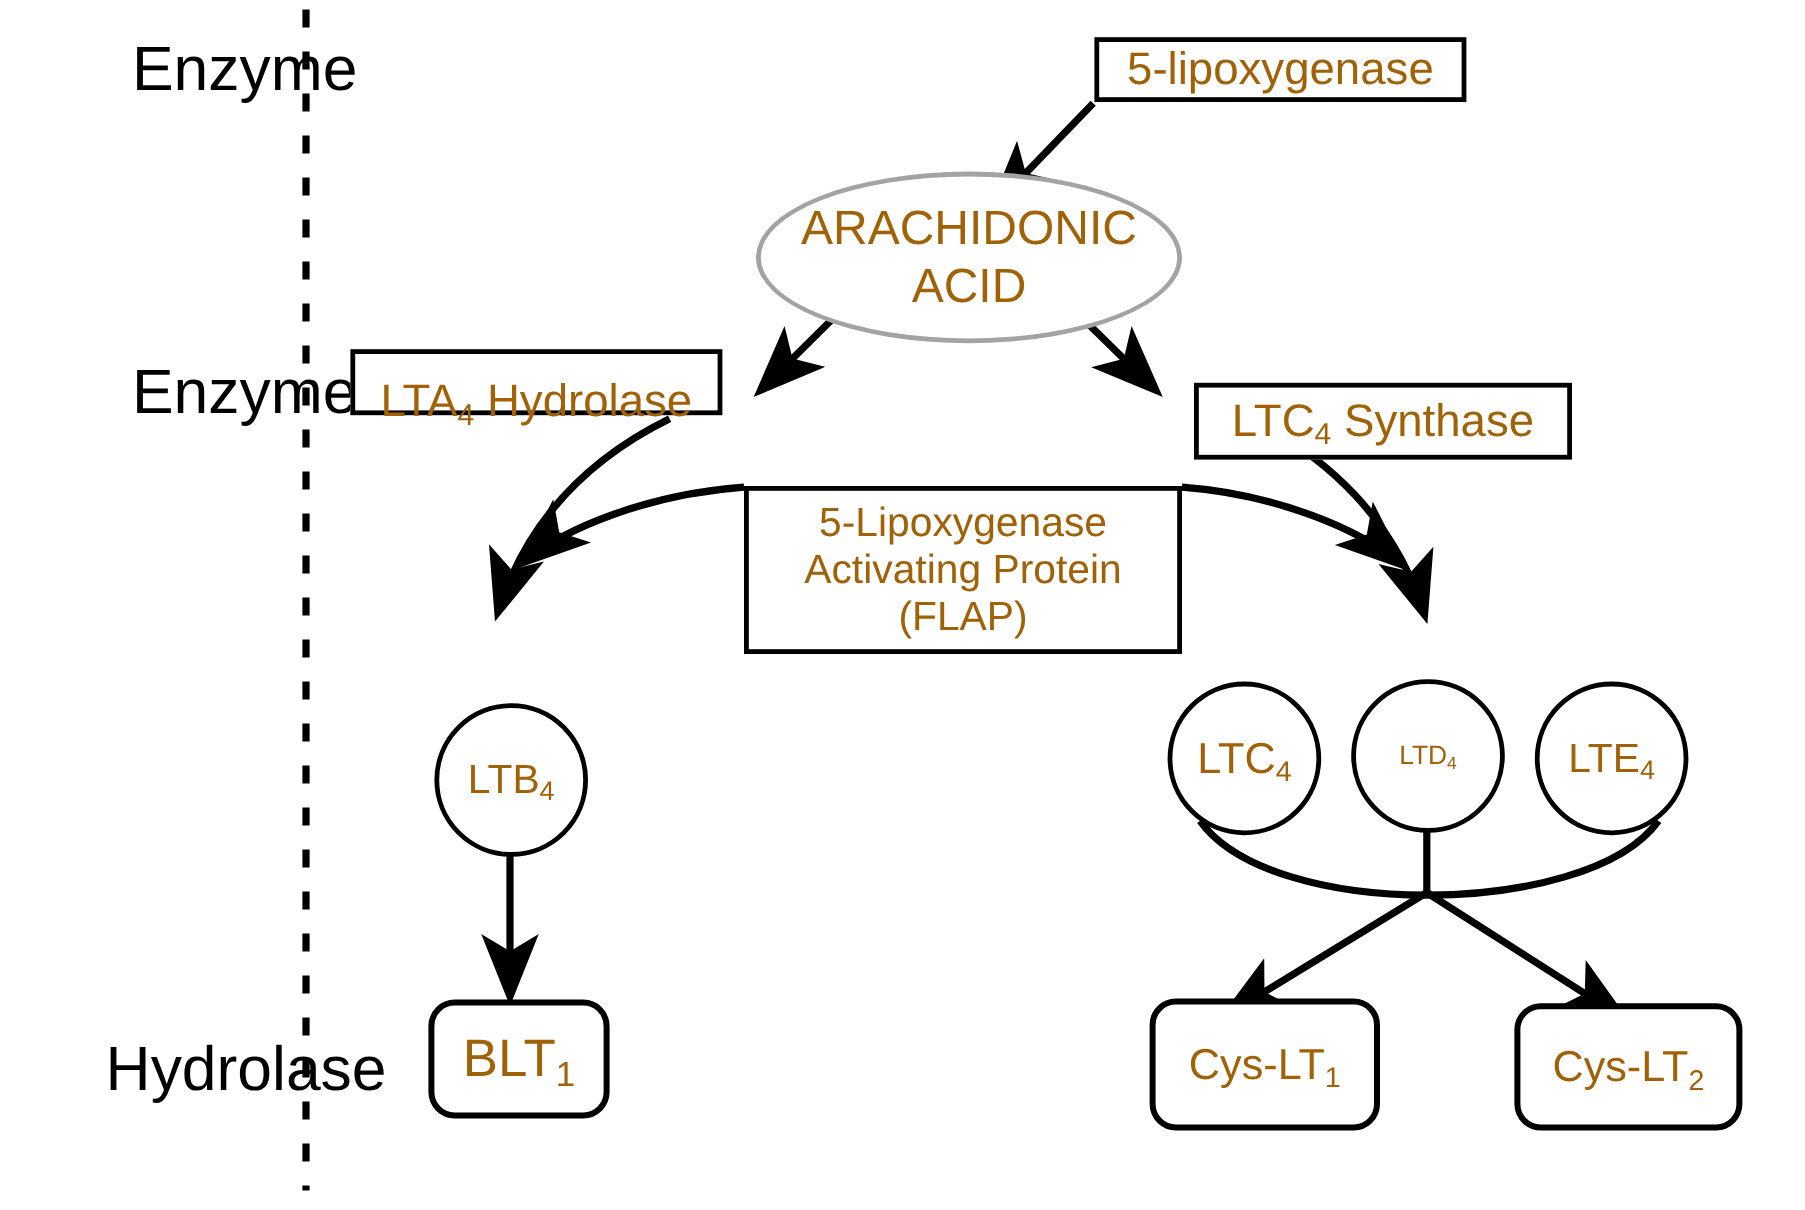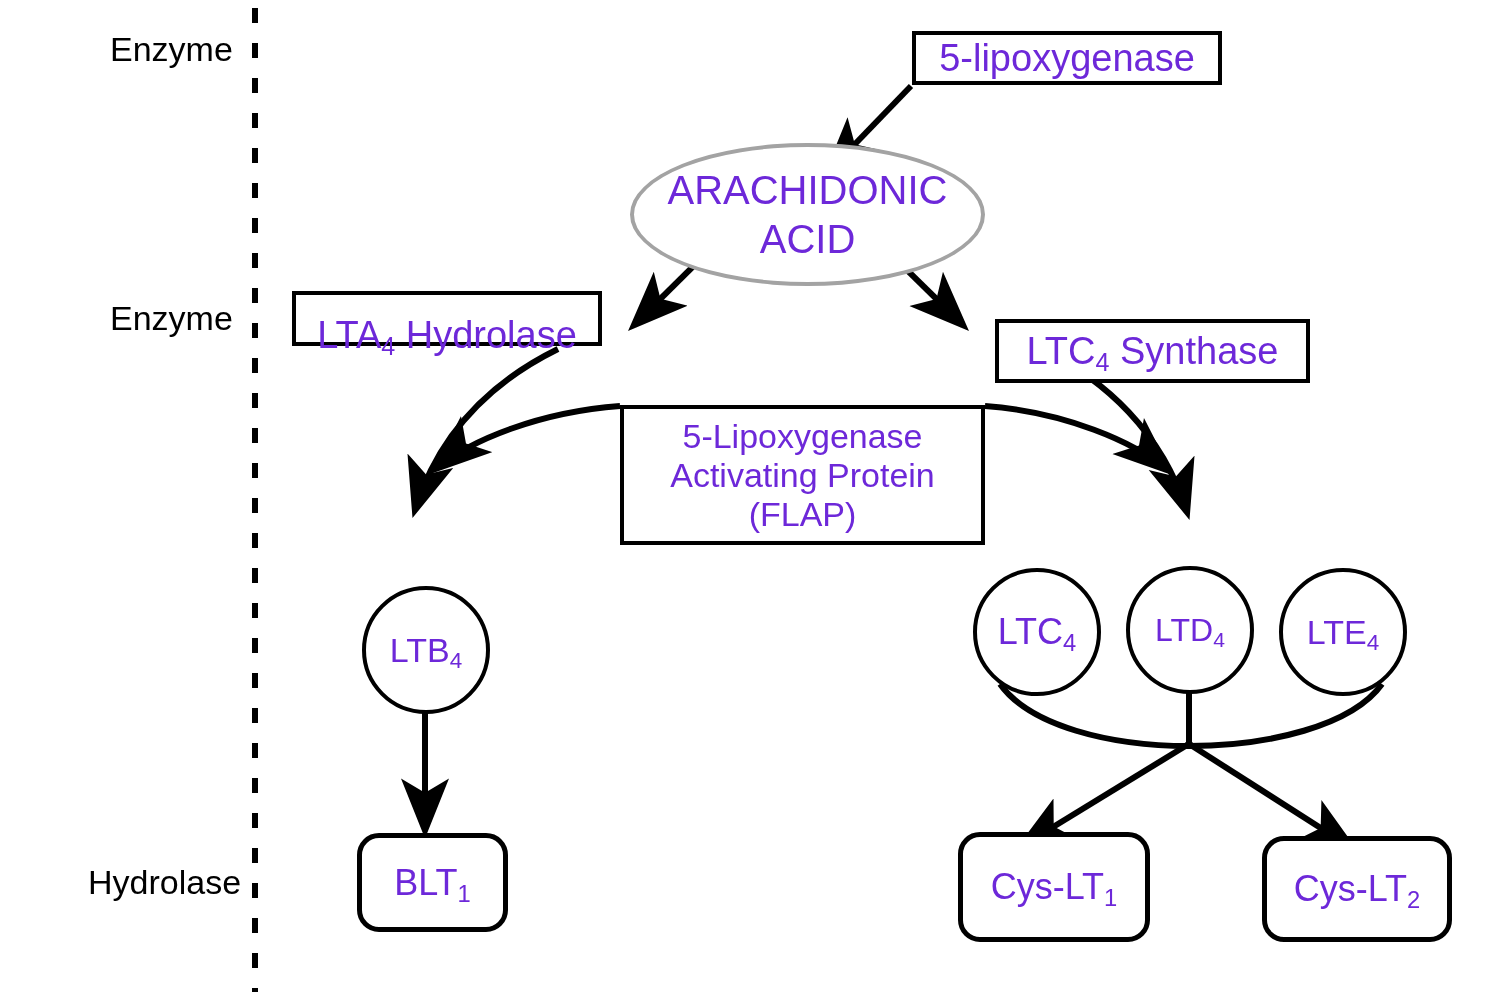--- a/index.html
+++ b/index.html
@@ -25,7 +25,7 @@
   }
   .row-label {
     position: absolute;
-    font-size: 34px;
+    font-size: 52px;
     line-height: 1;
     white-space: nowrap;
     color: #000;

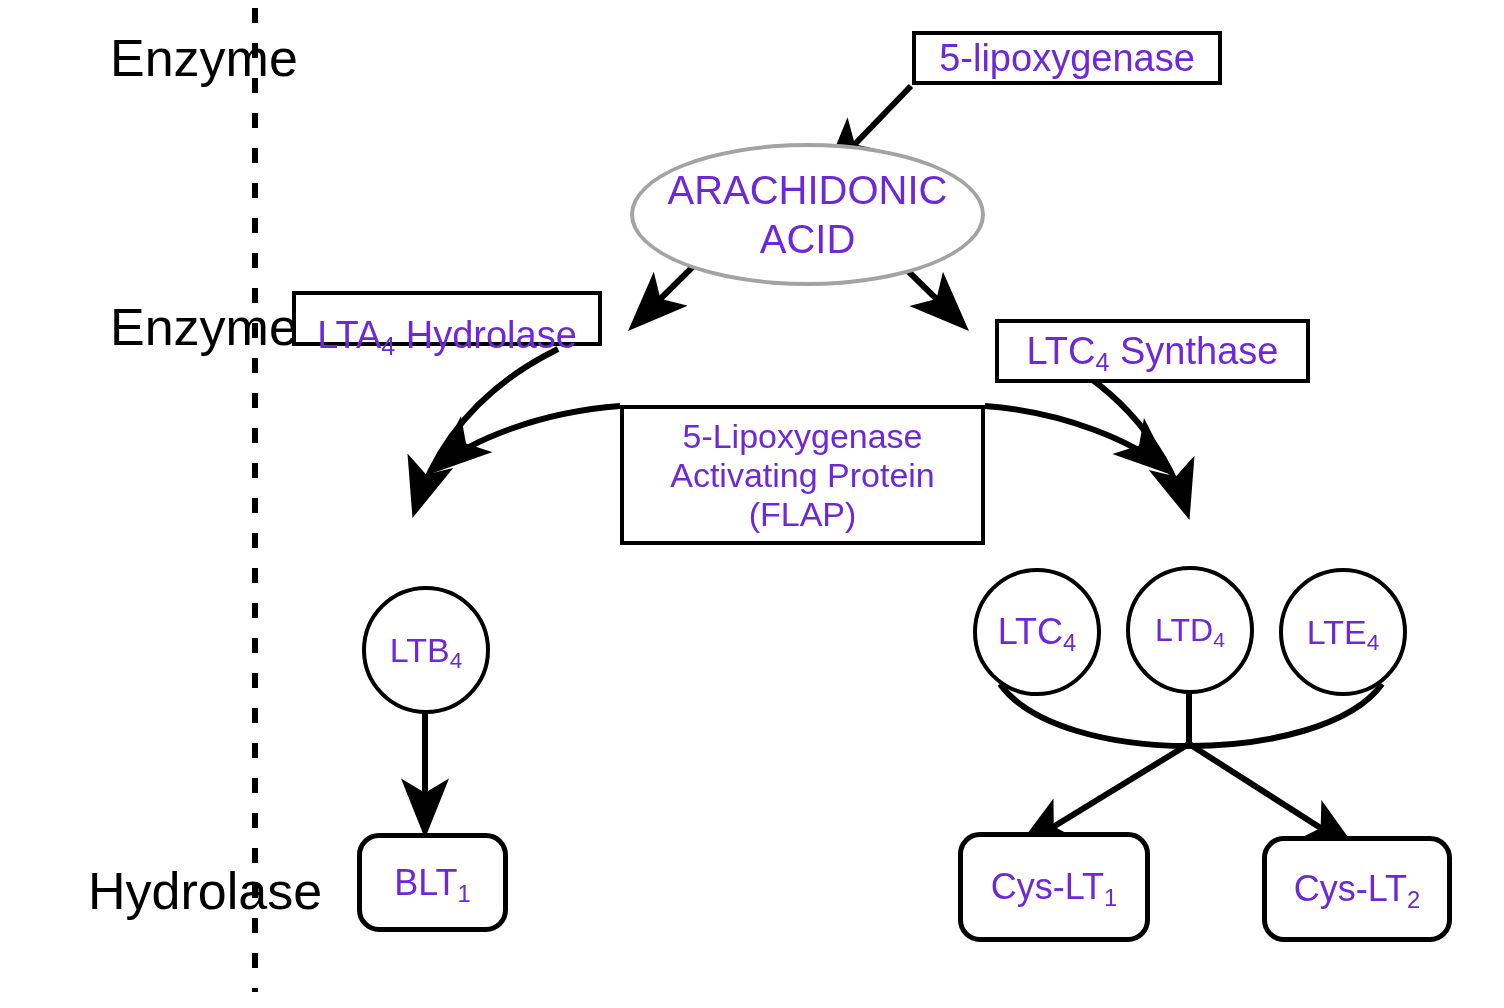--- a/index.html
+++ b/index.html
@@ -36,7 +36,7 @@
     align-items: center;
     justify-content: center;
     text-align: center;
-    color: #6d28d9;
+    color: #a16207;
     background: #ffffff;
     box-sizing: border-box;
   }

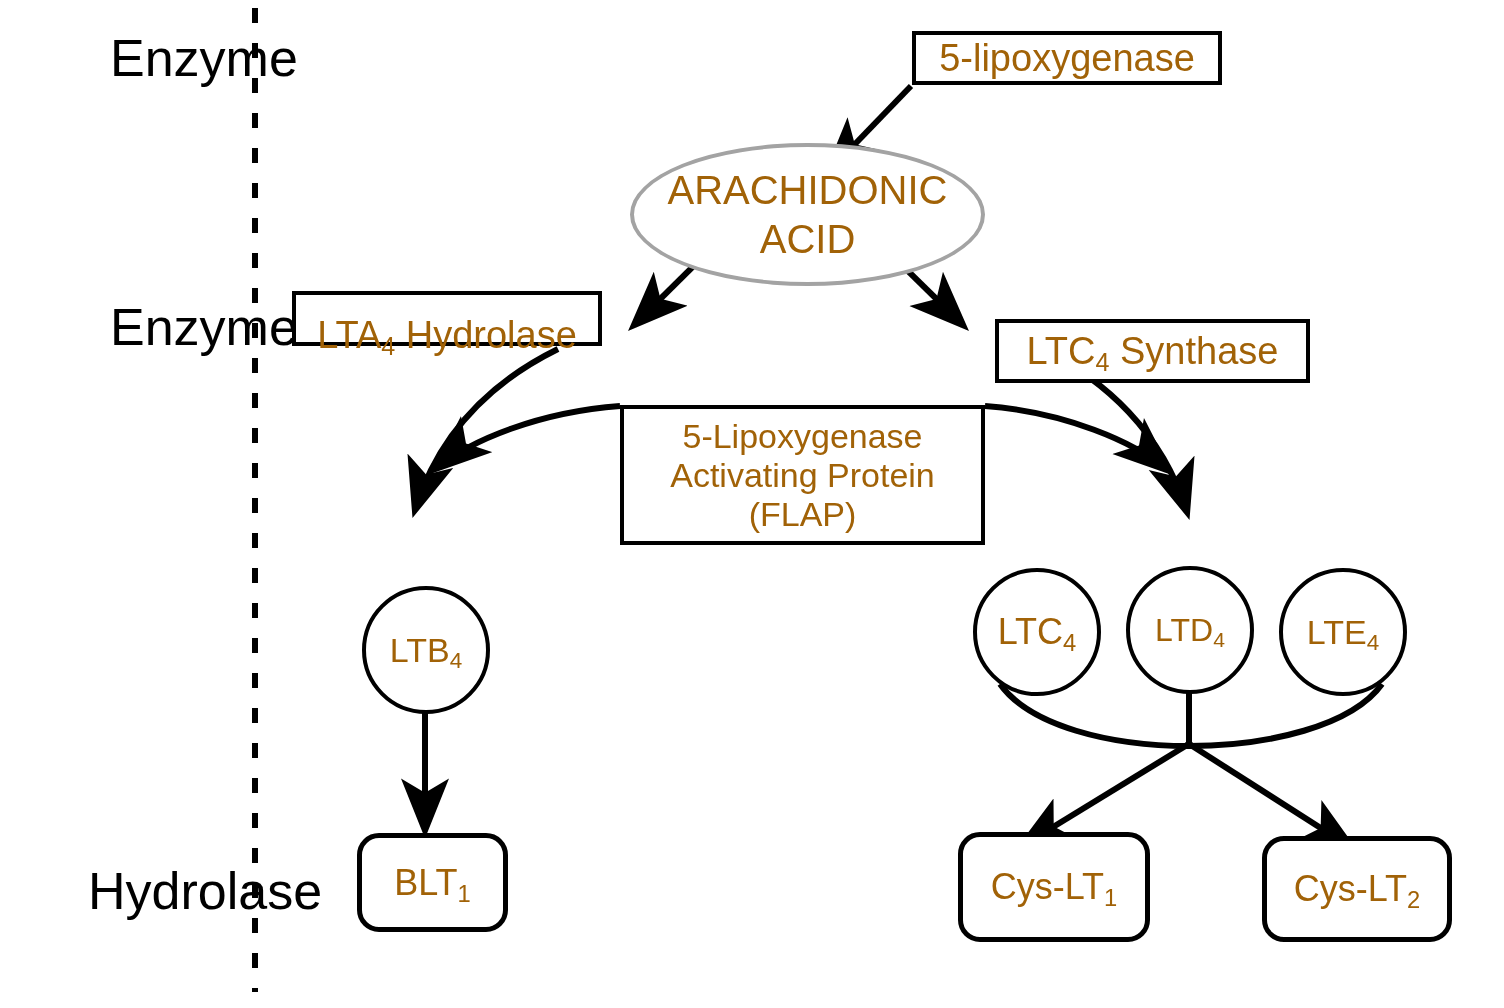--- a/index.html
+++ b/index.html
@@ -147,7 +147,7 @@
   </div>
 
   <div class="node circle" style="left:1126px; top:566px; width:128px; height:128px;">
-    <span class="node-text" style="font-size:32px;"><span>LTD</span><span class="sub">4</span></span>
+    <span class="node-text" style="font-size:22px;"><span>LTD</span><span class="sub">4</span></span>
   </div>
 
   <div class="node circle" style="left:1279px; top:568px; width:128px; height:128px;">

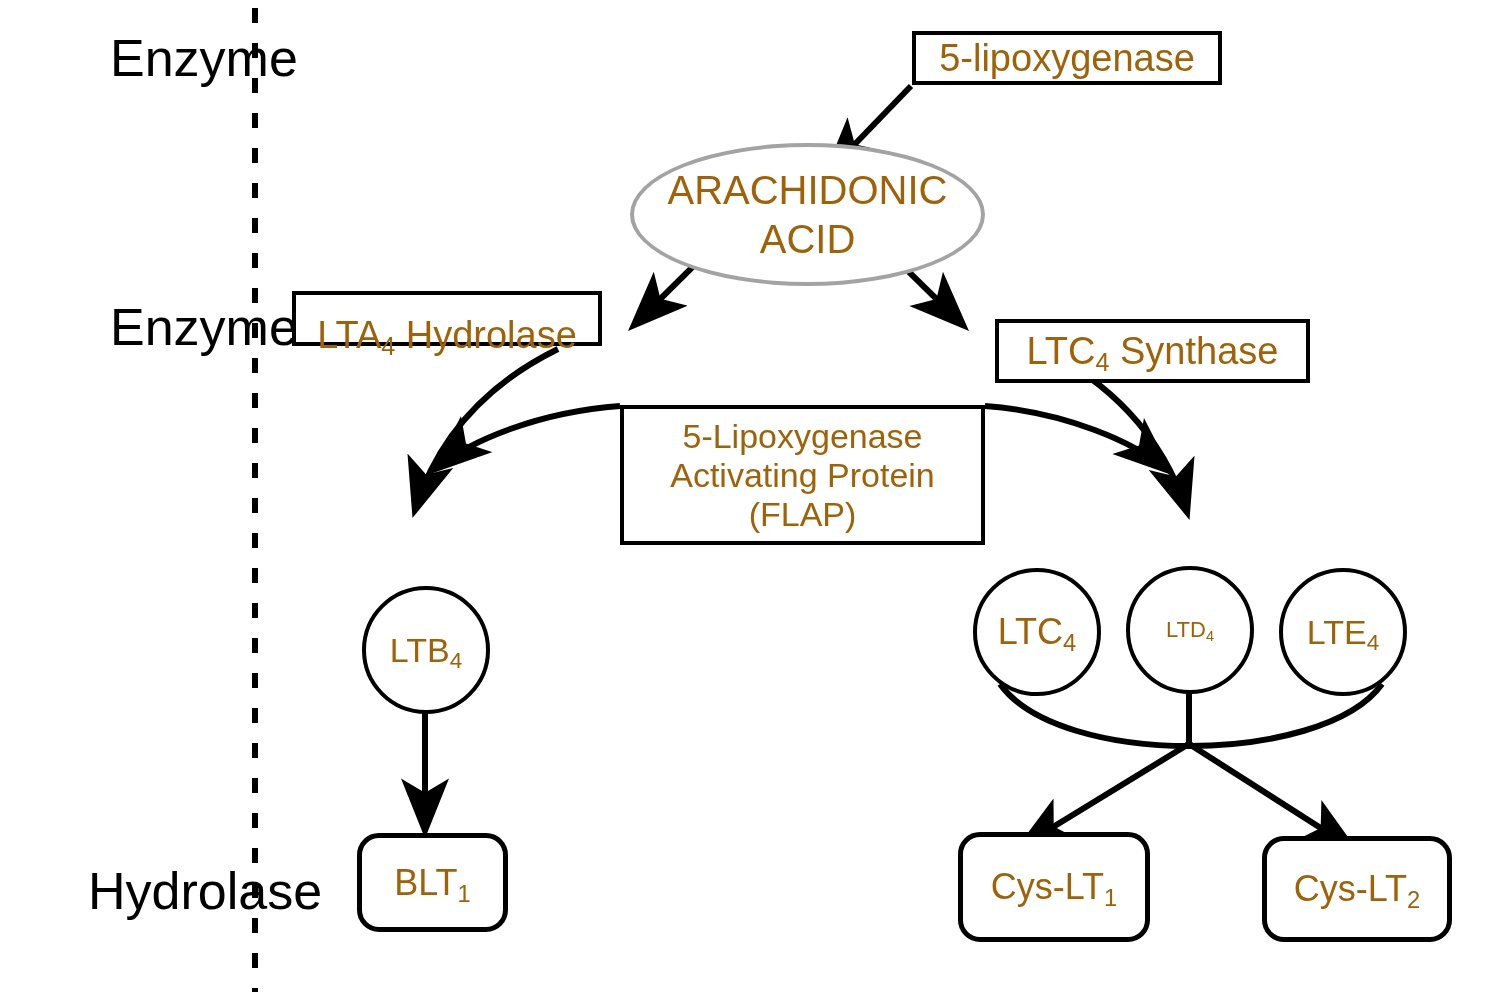--- a/index.html
+++ b/index.html
@@ -155,7 +155,7 @@
   </div>
 
   <div class="node rbox" style="left:357px; top:833px; width:151px; height:99px;">
-    <span class="node-text" style="font-size:36px;"><span>BLT</span><span class="sub">1</span></span>
+    <span class="node-text" style="font-size:44px;"><span>BLT</span><span class="sub">1</span></span>
   </div>
 
   <div class="node rbox" style="left:958px; top:832px; width:192px; height:110px;">

